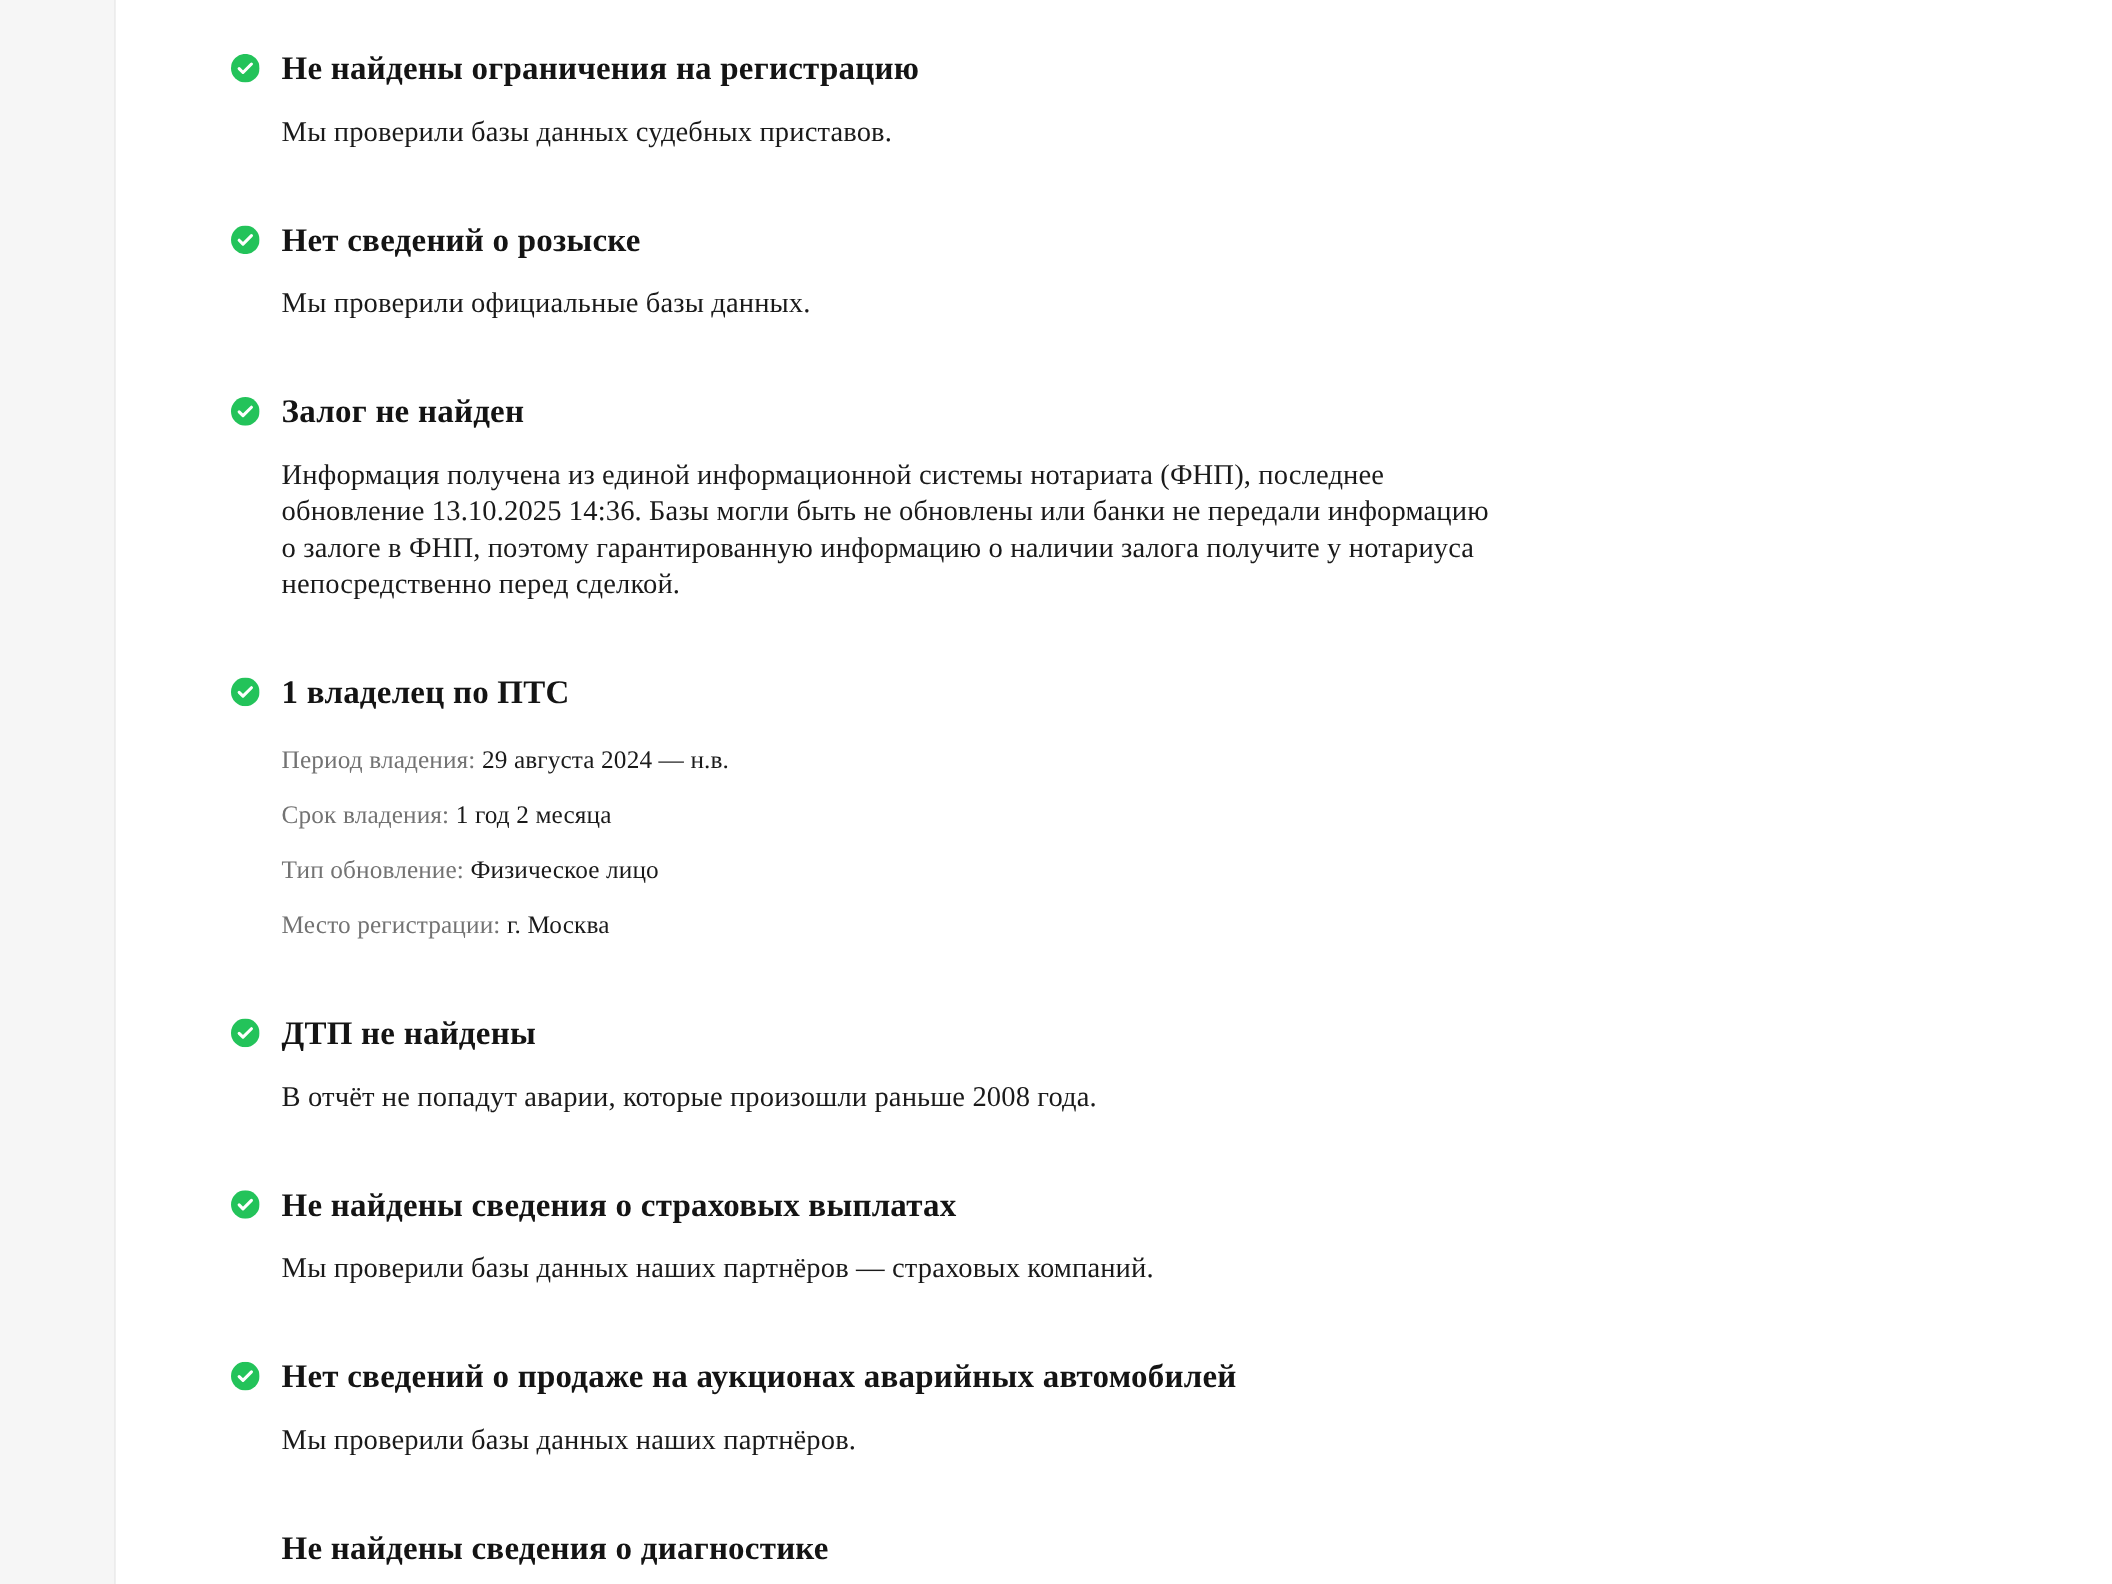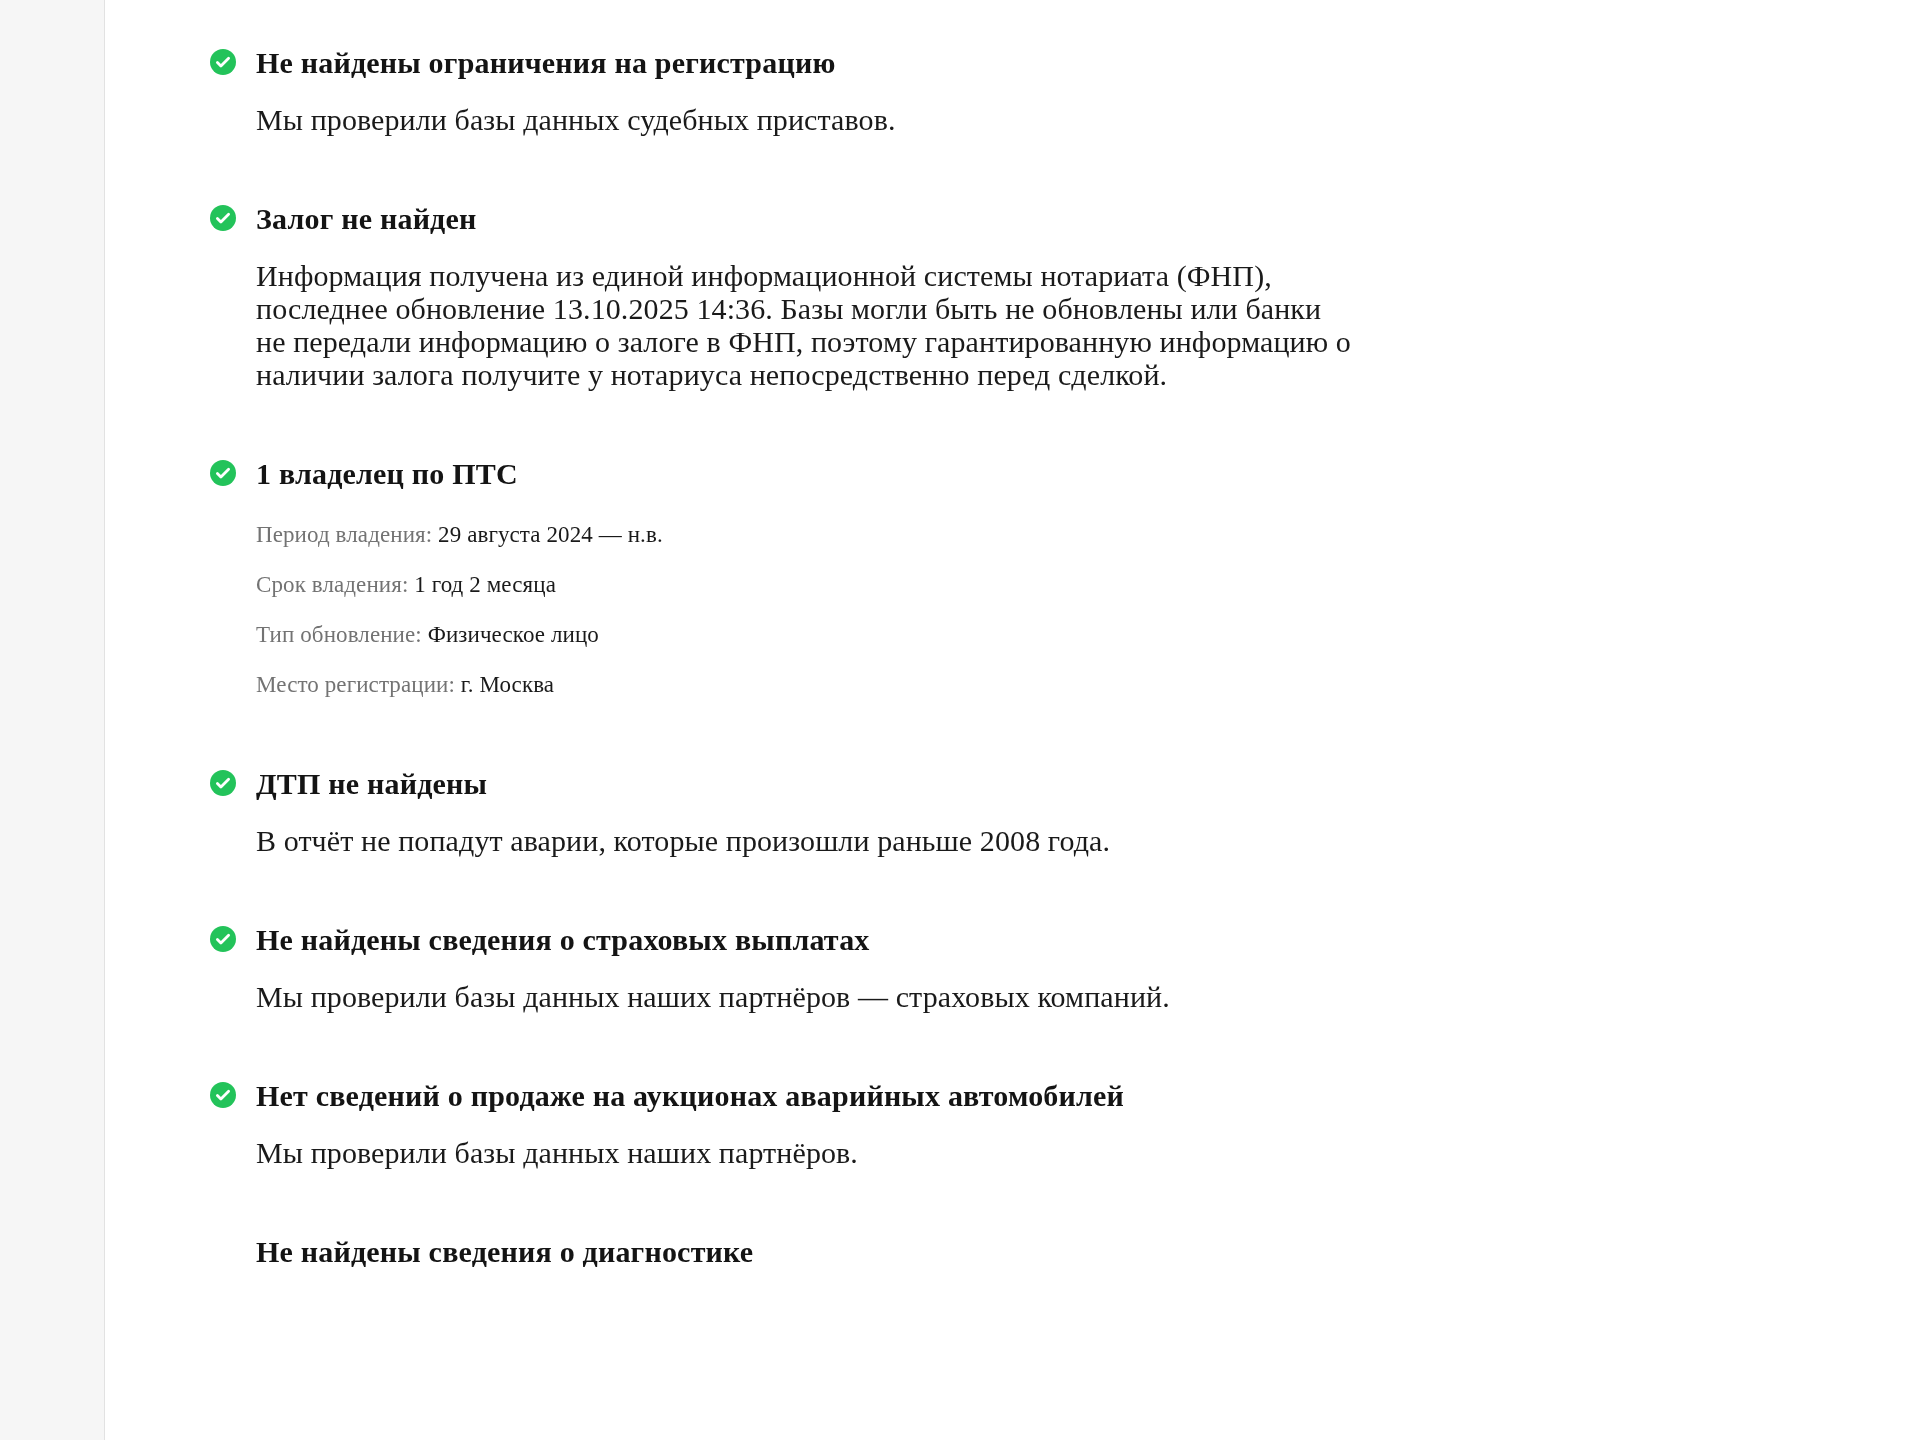--- a/index.html
+++ b/index.html
@@ -41,7 +41,7 @@
   }
   .section-body {
     margin-top: 22px;
-    font-size: 30px;
+    font-size: 26px;
     line-height: 33px;
     color: #1a1a1a;
     max-width: 1100px;

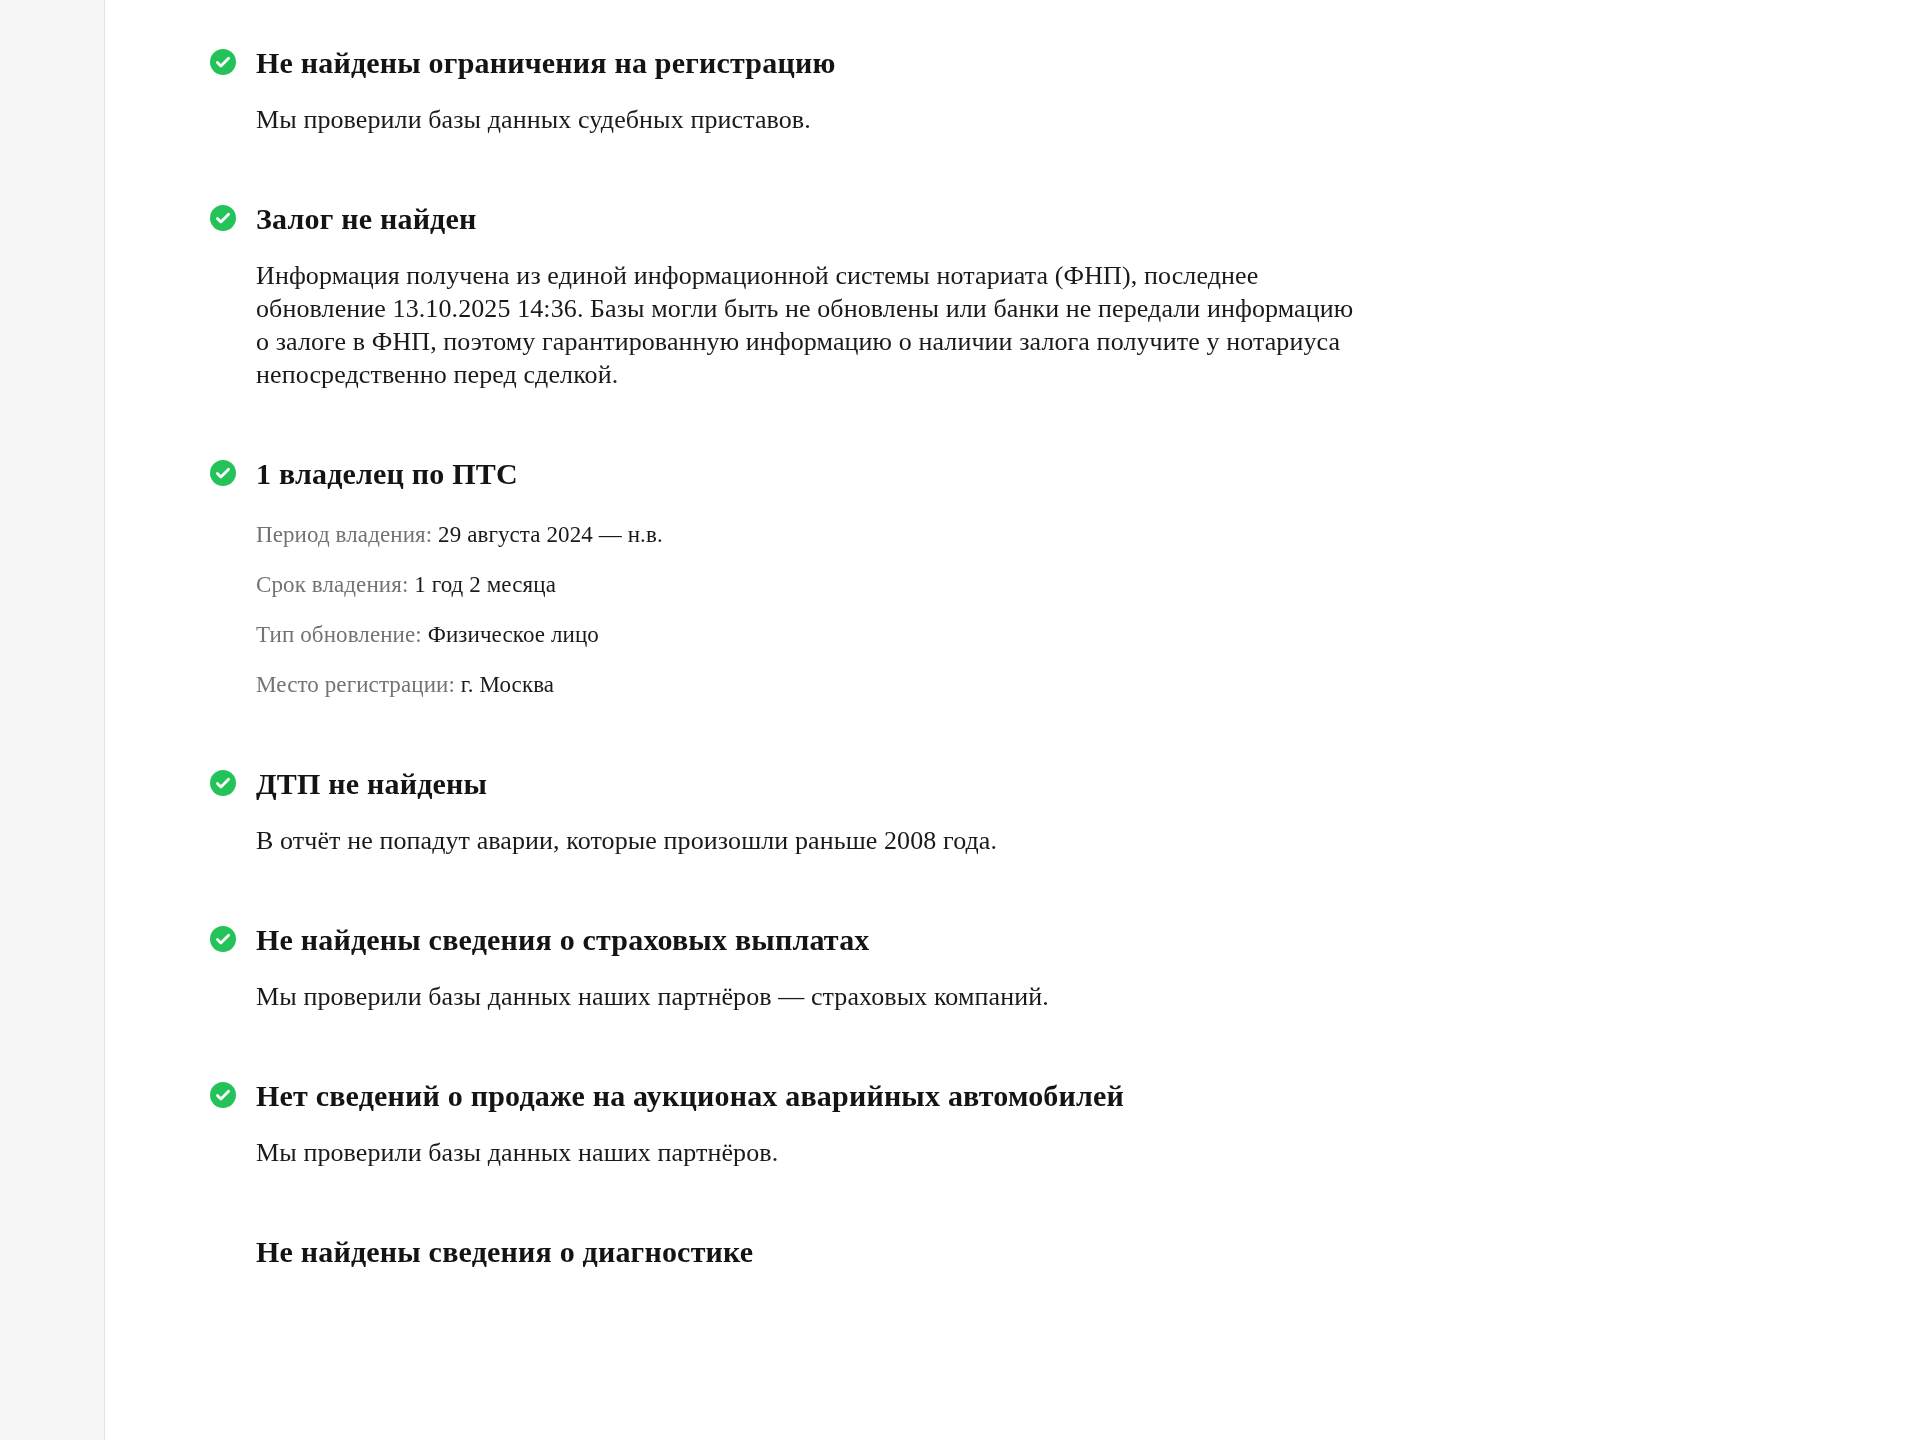--- a/index.html
+++ b/index.html
@@ -75,6 +75,17 @@
 
   </section>
 
+  <section class="check-section">
+    <span class="check-icon">
+      <svg viewBox="0 0 26 26" aria-hidden="true">
+        <circle cx="13" cy="13" r="13" fill="currentColor"></circle>
+        <path d="M7.4 13.4l3.5 3.5 7.7-7.7" fill="none" stroke="#ffffff" stroke-width="2.8" stroke-linecap="round" stroke-linejoin="round"></path>
+      </svg>
+    </span>
+    <h2 class="section-title">Нет сведений о розыске</h2>
+    <p class="section-body">Мы проверили официальные базы данных.</p>
+
+  </section>
 
   <section class="check-section">
     <span class="check-icon">

